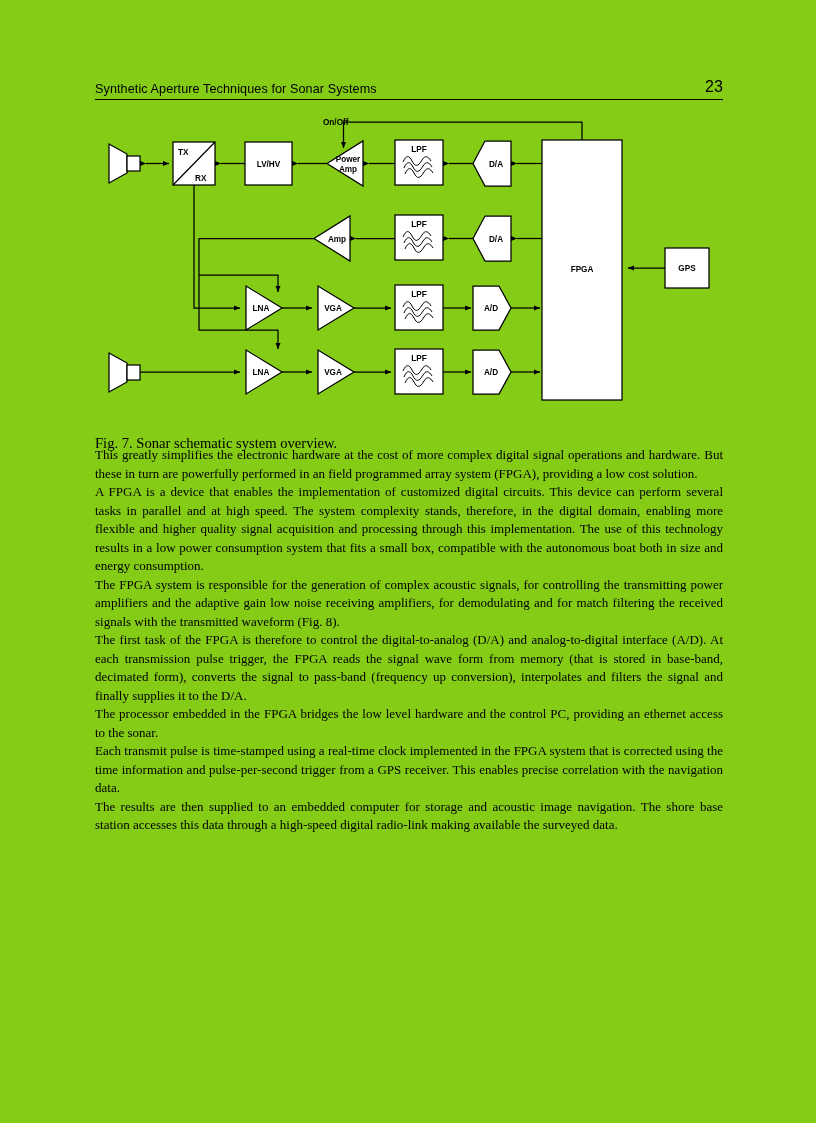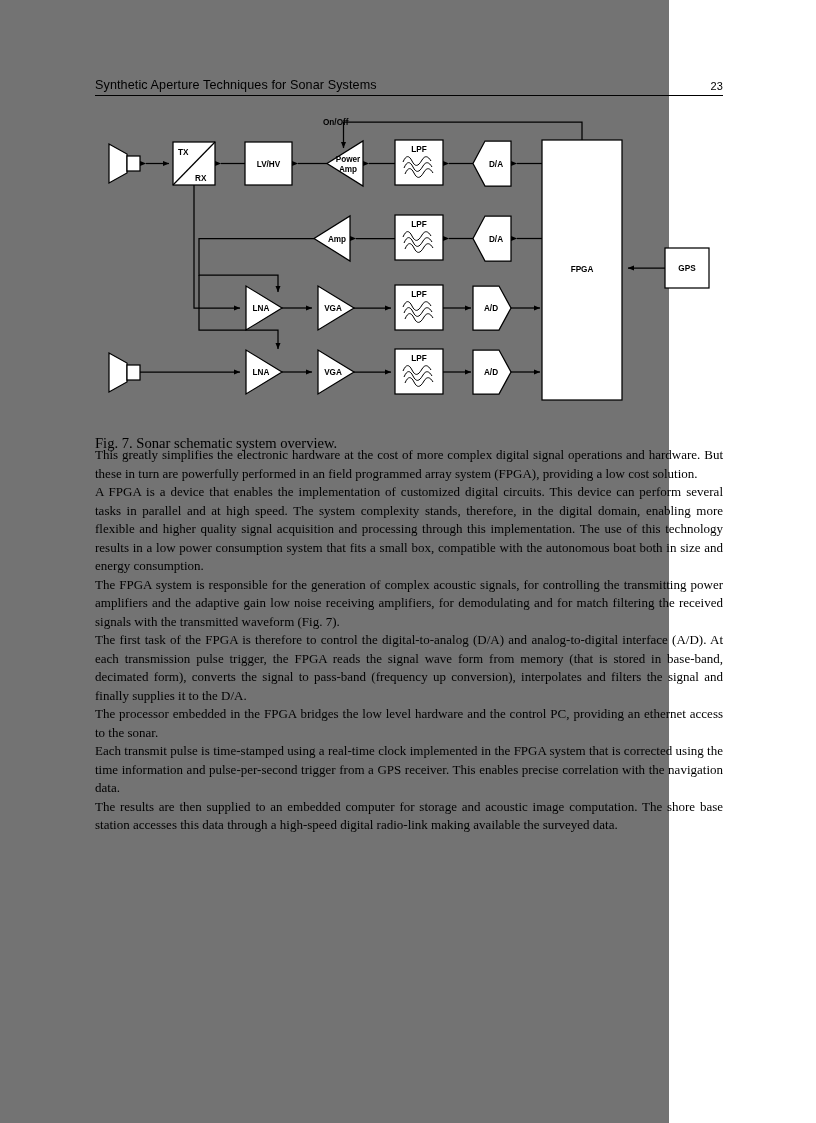--- a/index.html
+++ b/index.html
@@ -19,9 +19,9 @@
   .page {
     position: absolute;
     left: 0; top: 0;
-    width: 669px;
+    width: 816px;
     height: 1123px;
-    background: #737373;
+    background: #84cc16;
   }
 
   

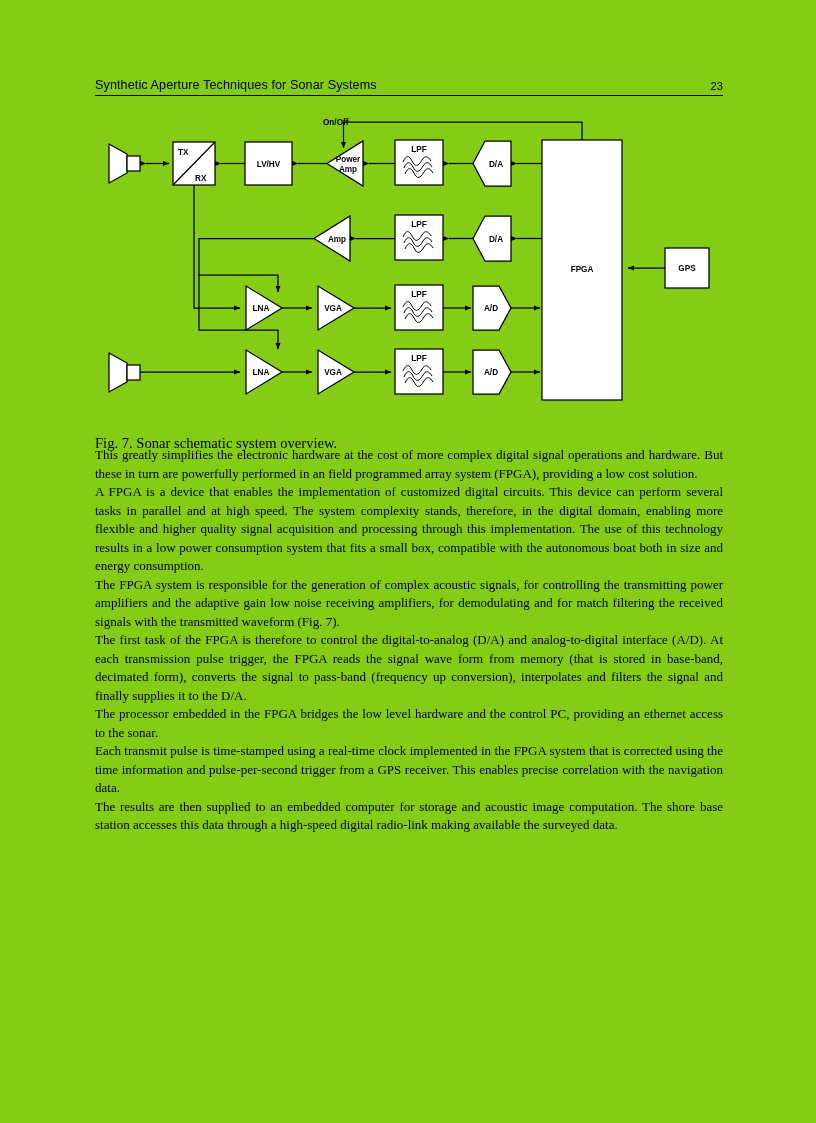--- a/index.html
+++ b/index.html
@@ -40,7 +40,7 @@
     letter-spacing: 0.1px;
   }
   .header-title { white-space: nowrap; }
-  .header-page  { font-size: 11px; }
+  .header-page  { font-size: 16px; }
 
   
   .figure {

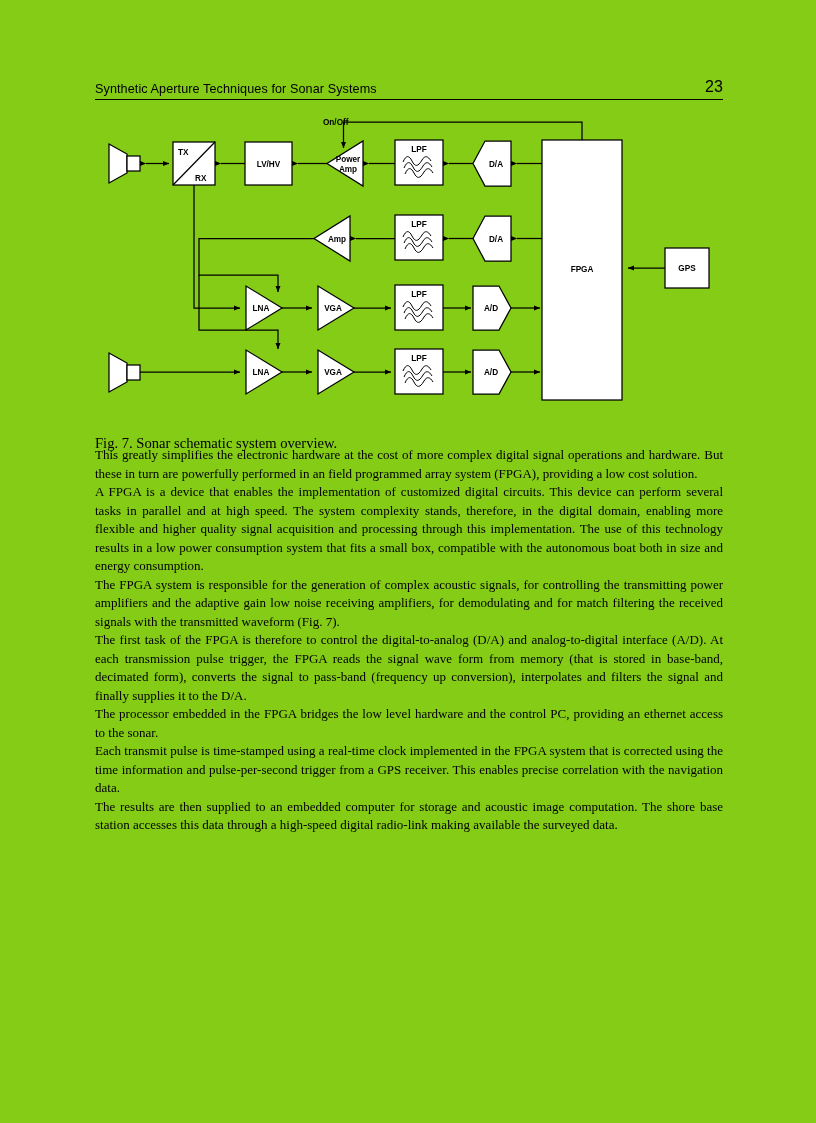--- a/index.html
+++ b/index.html
@@ -259,7 +259,7 @@
   <div class="body-text">
     <p>This greatly simplifies the electronic hardware at the cost of more complex digital signal operations and hardware. But these in turn are powerfully performed in an field programmed array system (FPGA), providing a low cost solution.</p>
     <p>A FPGA is a device that enables the implementation of customized digital circuits. This device can perform several tasks in parallel and at high speed. The system complexity stands, therefore, in the digital domain, enabling more flexible and higher quality signal acquisition and processing through this implementation. The use of this technology results in a low power consumption system that fits a small box, compatible with the autonomous boat both in size and energy consumption.</p>
-    <p>The FPGA system is responsible for the generation of complex acoustic signals, for controlling the transmitting power amplifiers and the adaptive gain low noise receiving amplifiers, for demodulating and for match filtering the received signals with the transmitted waveform (Fig. 7).</p>
+    <p>The FPGA system is responsible for the generation of complex acoustic signals, for controlling the transmitting power amplifiers and the adaptive gain low noise receiving amplifiers, for demodulating and for match filtering the received signals with the transmitted waveform (Fig. 8).</p>
     <p>The first task of the FPGA is therefore to control the digital-to-analog (D/A) and analog-to-digital interface (A/D). At each transmission pulse trigger, the FPGA reads the signal wave form from memory (that is stored in base-band, decimated form), converts the signal to pass-band (frequency up conversion), interpolates and filters the signal and finally supplies it to the D/A.</p>
     <p>The processor embedded in the FPGA bridges the low level hardware and the control PC, providing an ethernet access to the sonar.</p>
     <p>Each transmit pulse is time-stamped using a real-time clock implemented in the FPGA system that is corrected using the time information and pulse-per-second trigger from a GPS receiver. This enables precise correlation with the navigation data.</p>

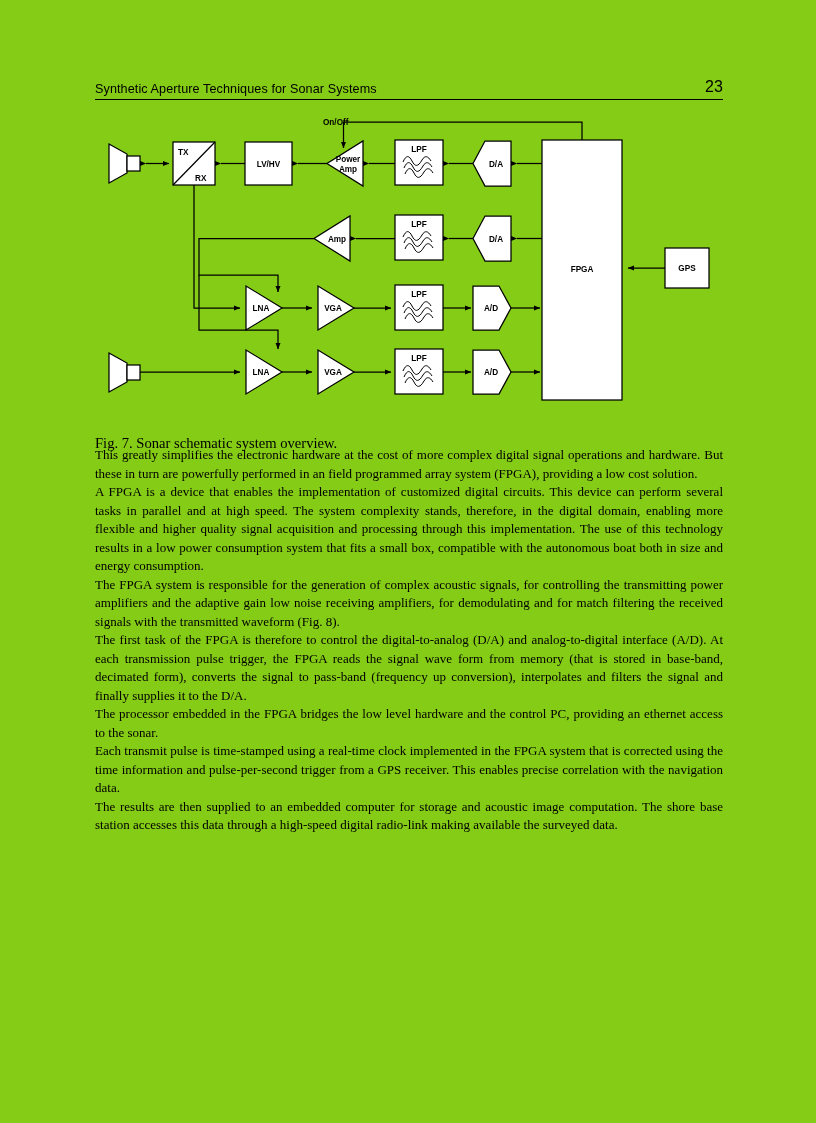--- a/index.html
+++ b/index.html
@@ -263,7 +263,7 @@
     <p>The first task of the FPGA is therefore to control the digital-to-analog (D/A) and analog-to-digital interface (A/D). At each transmission pulse trigger, the FPGA reads the signal wave form from memory (that is stored in base-band, decimated form), converts the signal to pass-band (frequency up conversion), interpolates and filters the signal and finally supplies it to the D/A.</p>
     <p>The processor embedded in the FPGA bridges the low level hardware and the control PC, providing an ethernet access to the sonar.</p>
     <p>Each transmit pulse is time-stamped using a real-time clock implemented in the FPGA system that is corrected using the time information and pulse-per-second trigger from a GPS receiver. This enables precise correlation with the navigation data.</p>
-    <p>The results are then supplied to an embedded computer for storage and acoustic image computation. The shore base station accesses this data through a high-speed digital radio-link making available the surveyed data.</p>
+    <p>The results are then supplied to an embedded computer for storage and acoustic image navigation. The shore base station accesses this data through a high-speed digital radio-link making available the surveyed data.</p>
   </div>
 
 </div>

